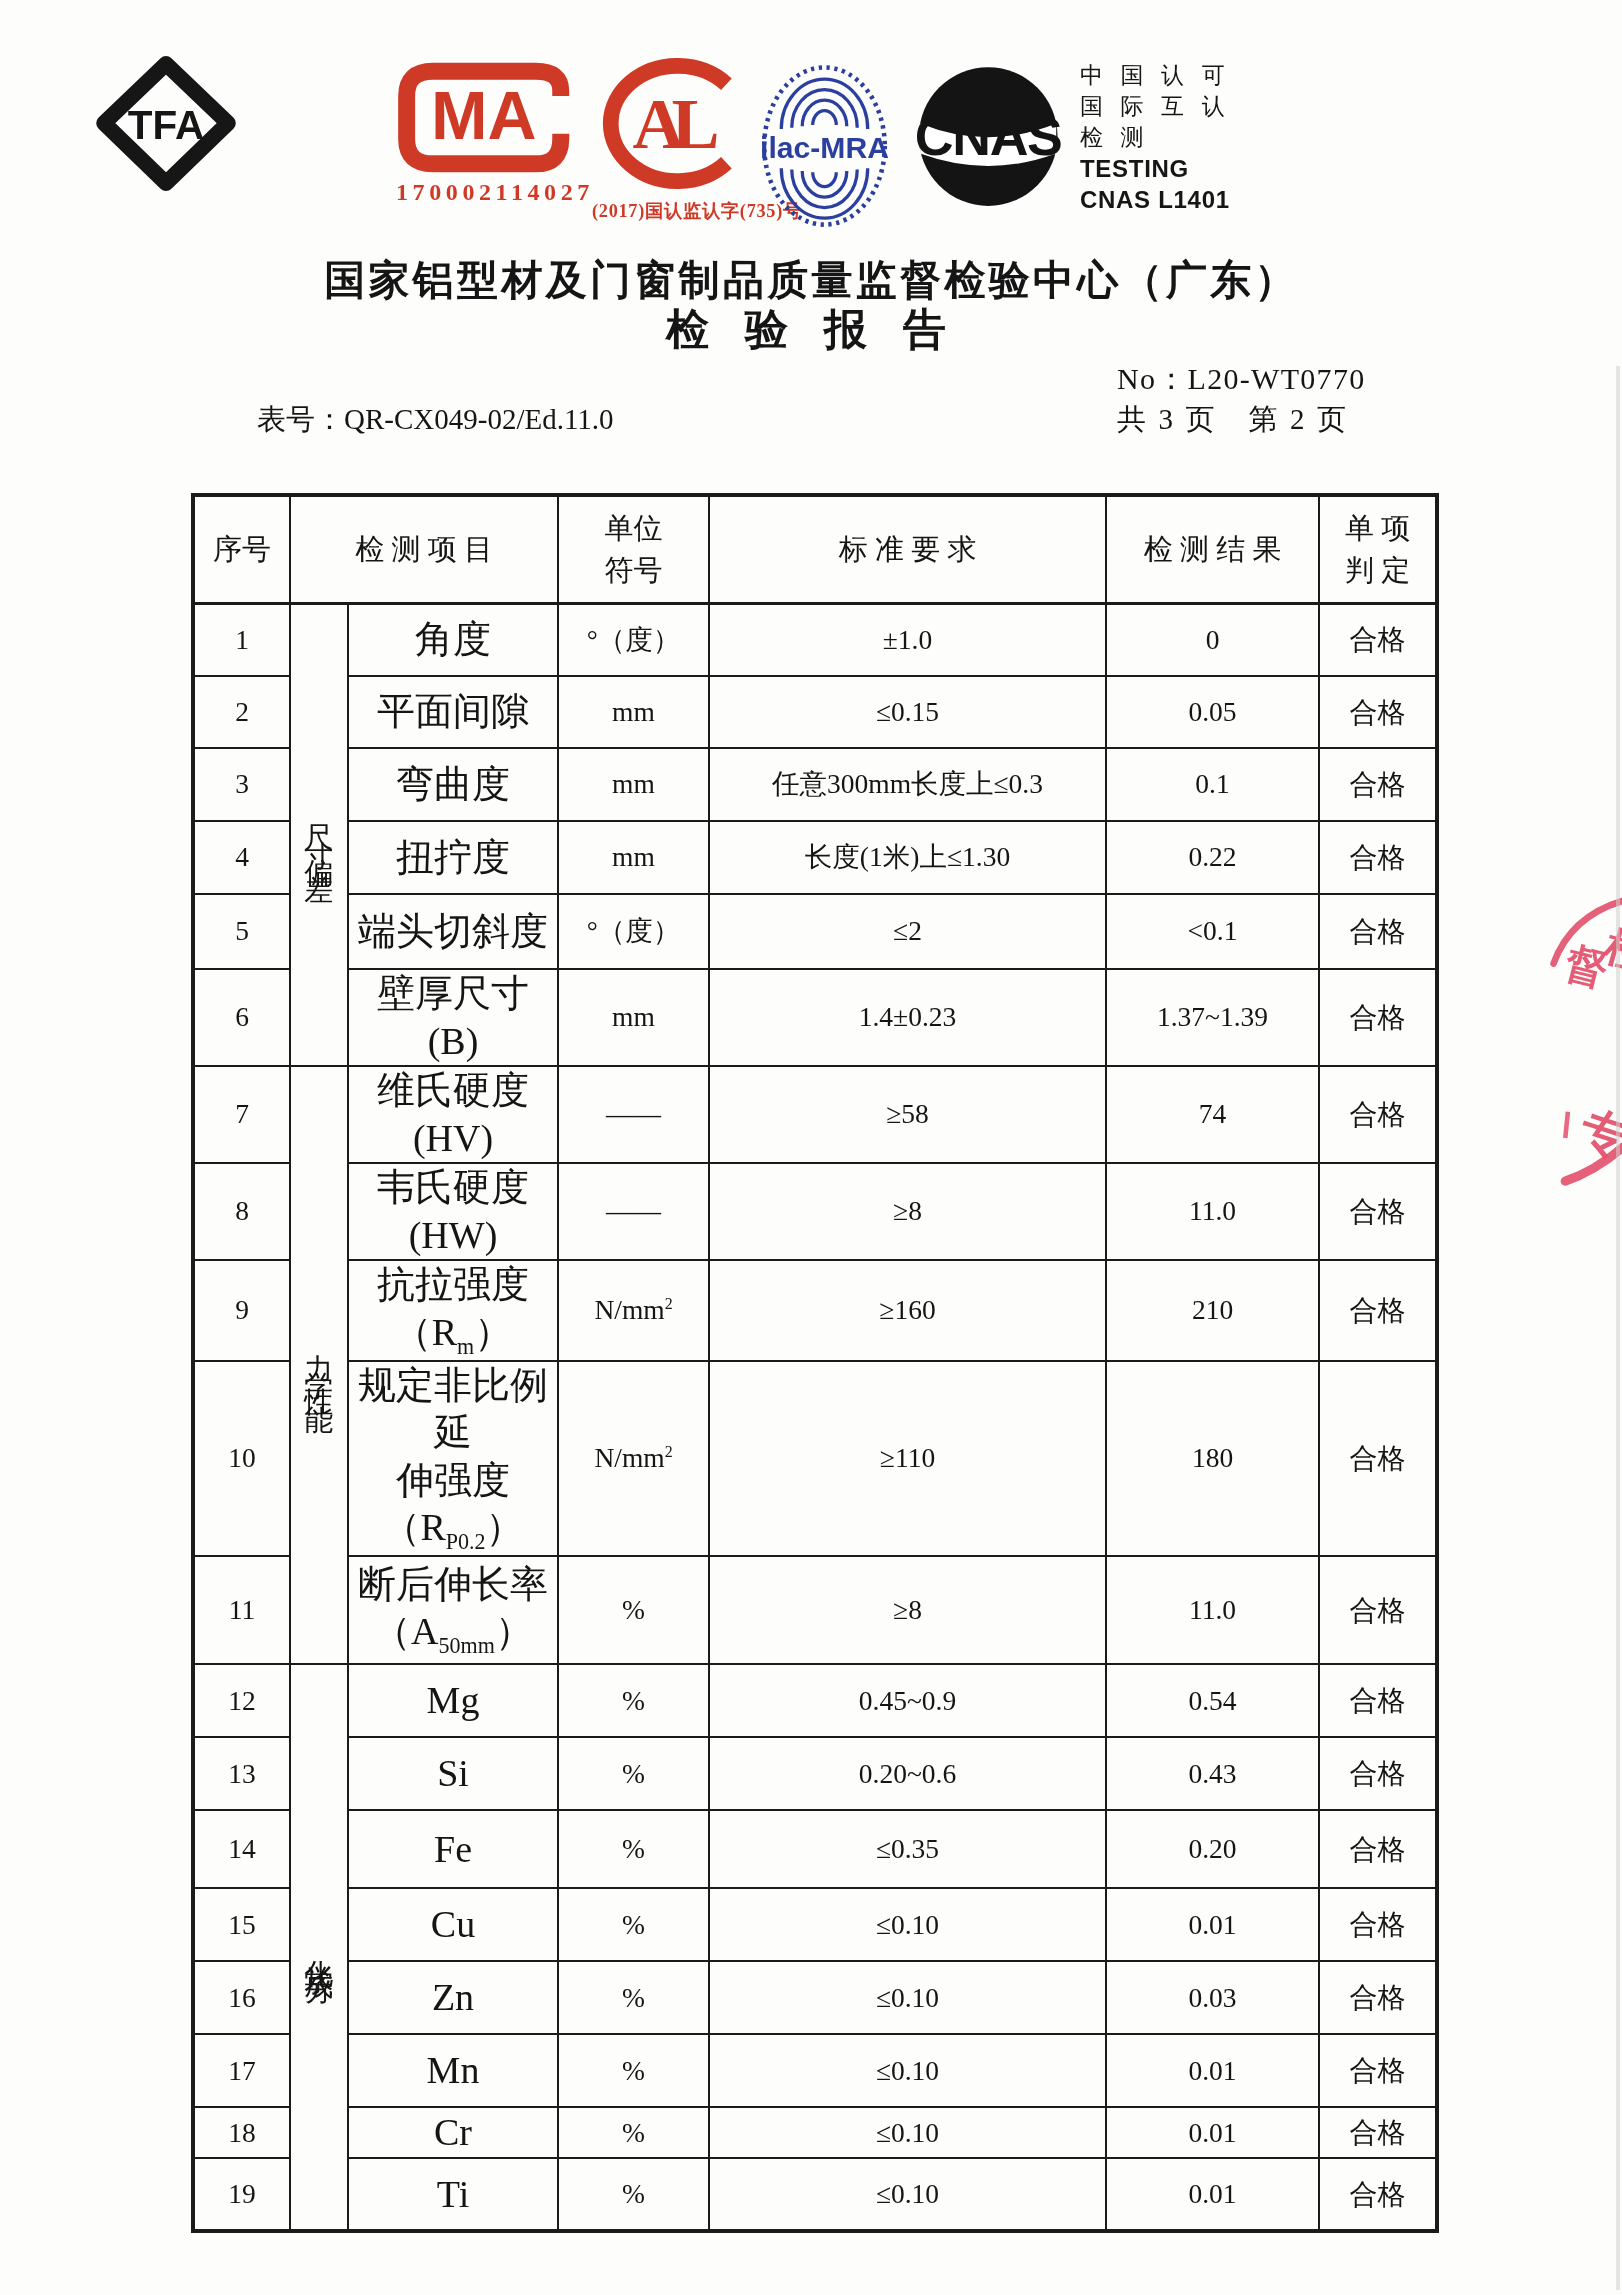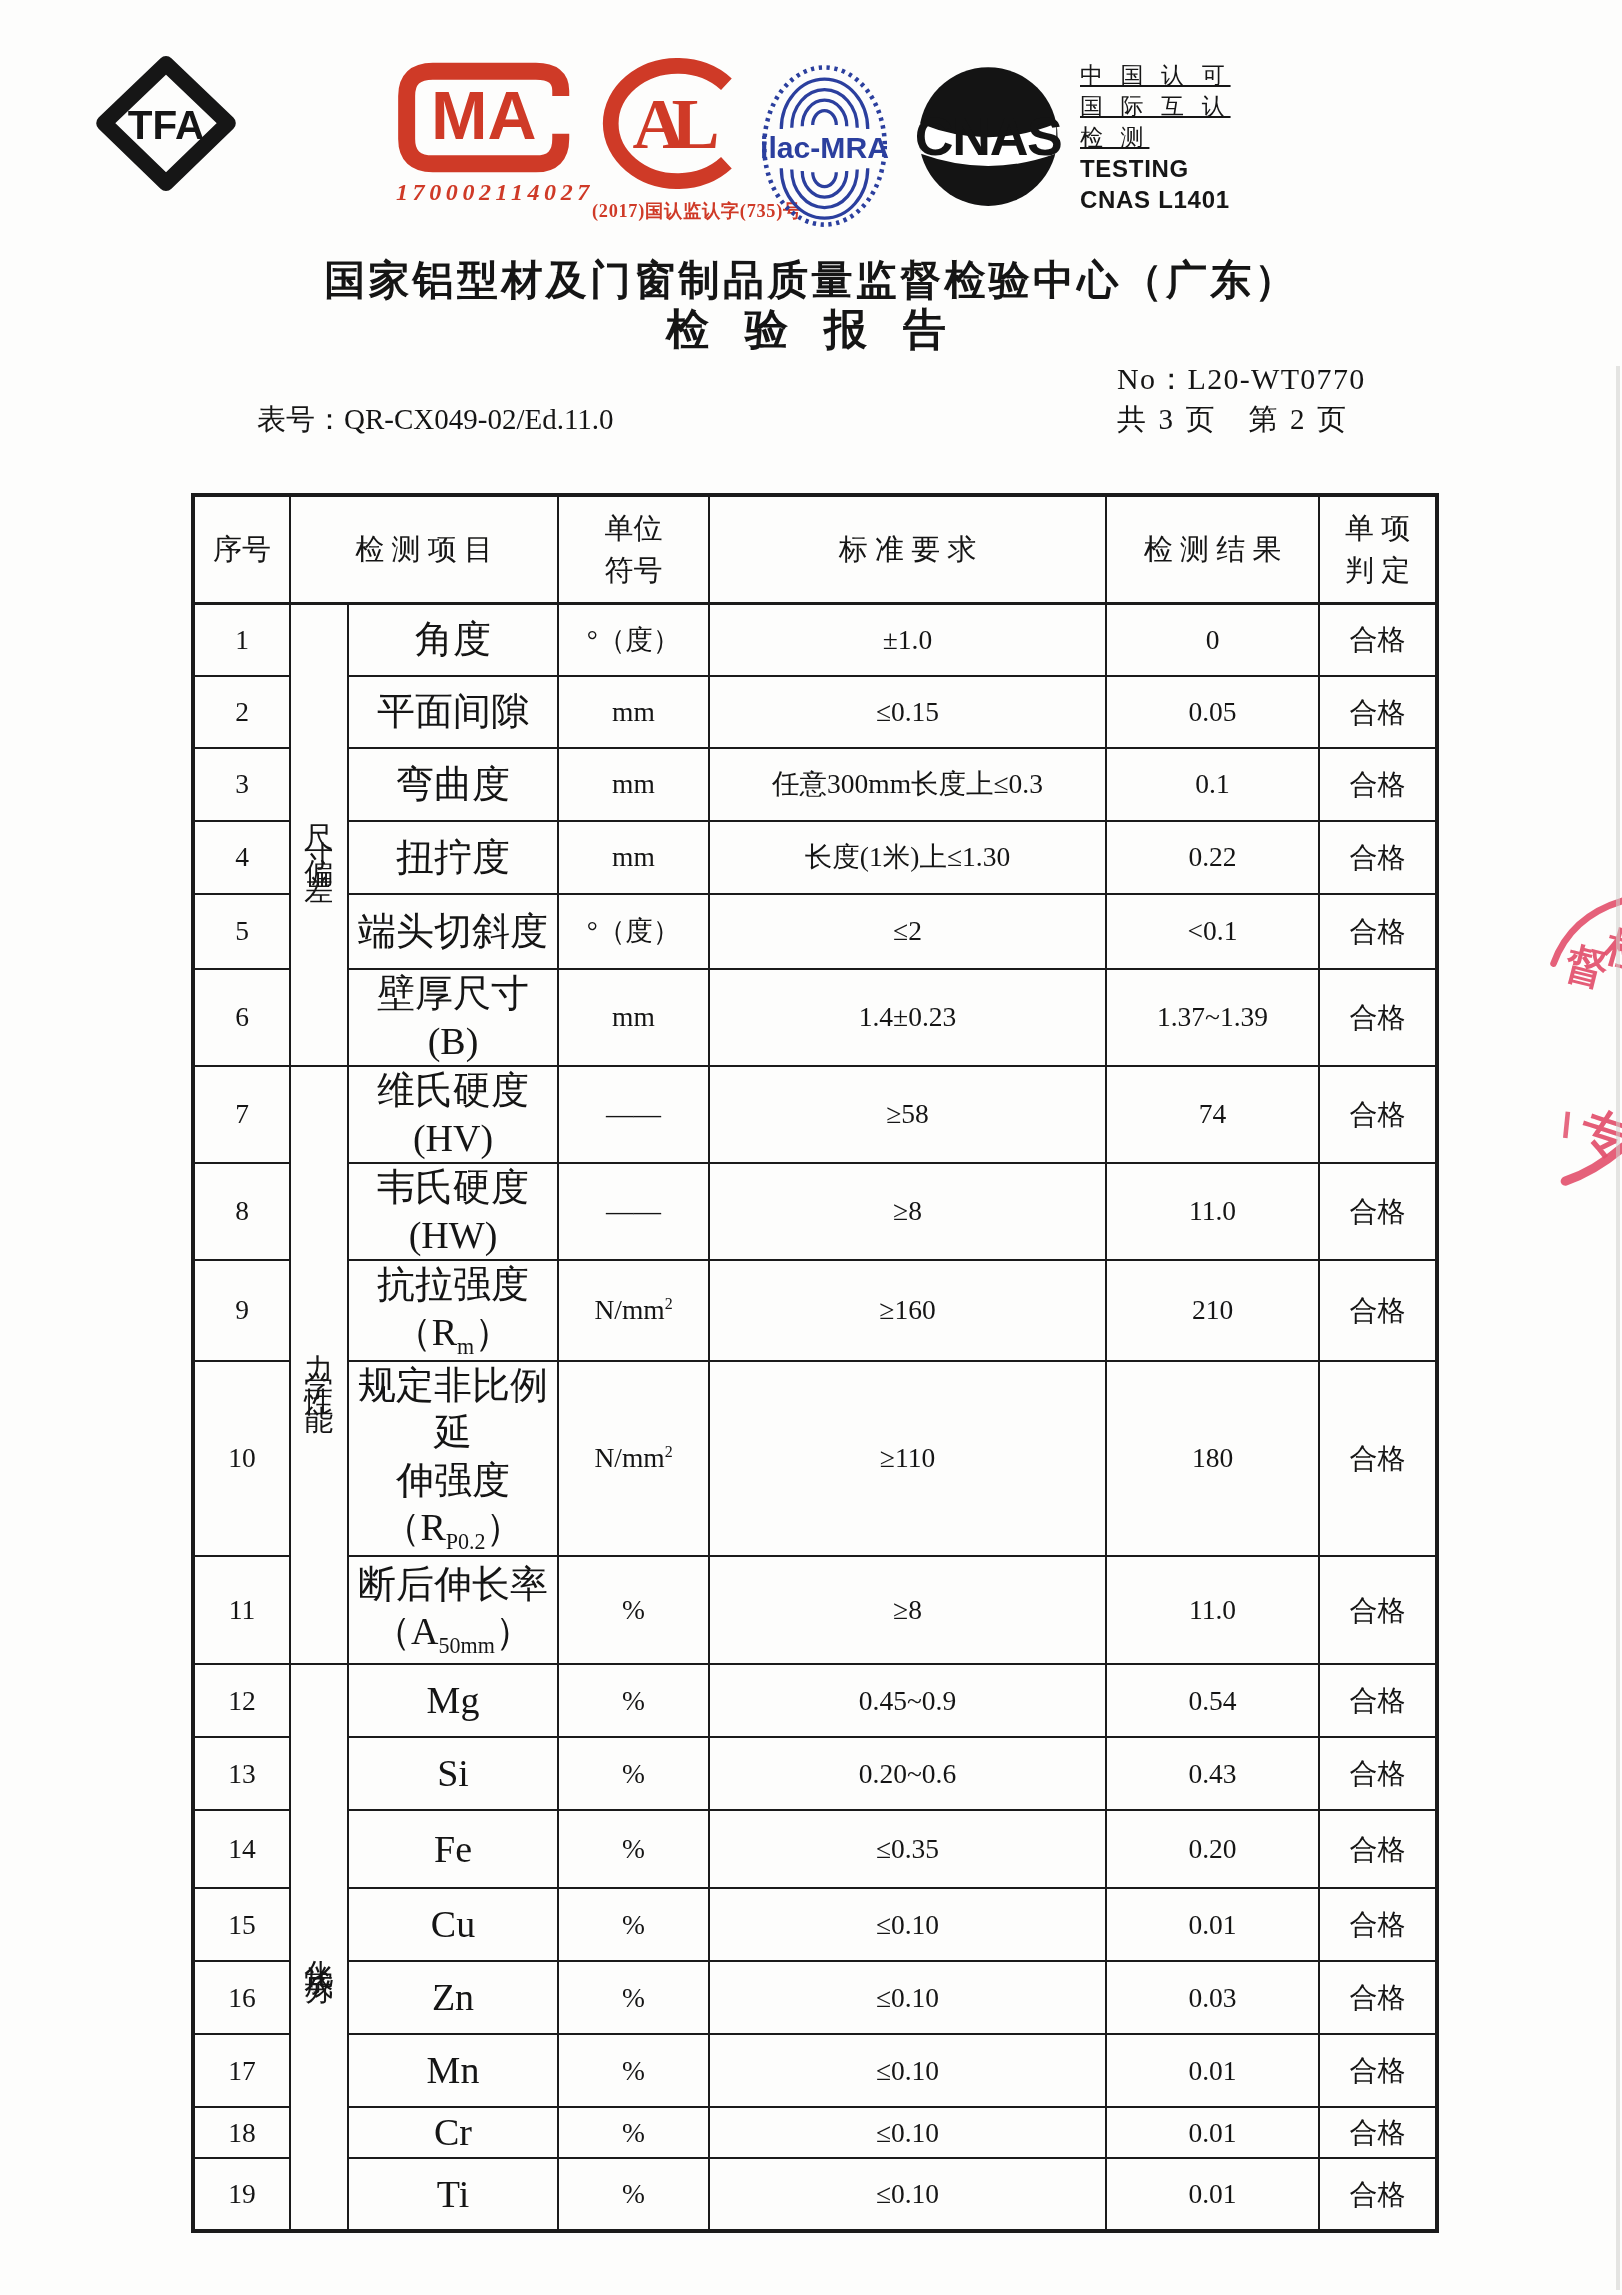--- a/index.html
+++ b/index.html
@@ -15,7 +15,7 @@
   .cma-number{font-size:24px;letter-spacing:4.6px;margin-top:3.9px;font-style:italic;}
   .cal-caption{font-size:18.3px;letter-spacing:0.7px;margin-top:6.5px;}
   .cnas-block{line-height:31px;font-size:23px;color:#161616;}
-  .cnas-block .cjk{letter-spacing:5.9px;text-decoration:underline;}
+  .cnas-block .cjk{letter-spacing:5.9px;}
   .cnas-block .lat{font-family:"Liberation Sans","DejaVu Sans",sans-serif;font-weight:bold;font-size:24px;letter-spacing:0.7px;}
 
   

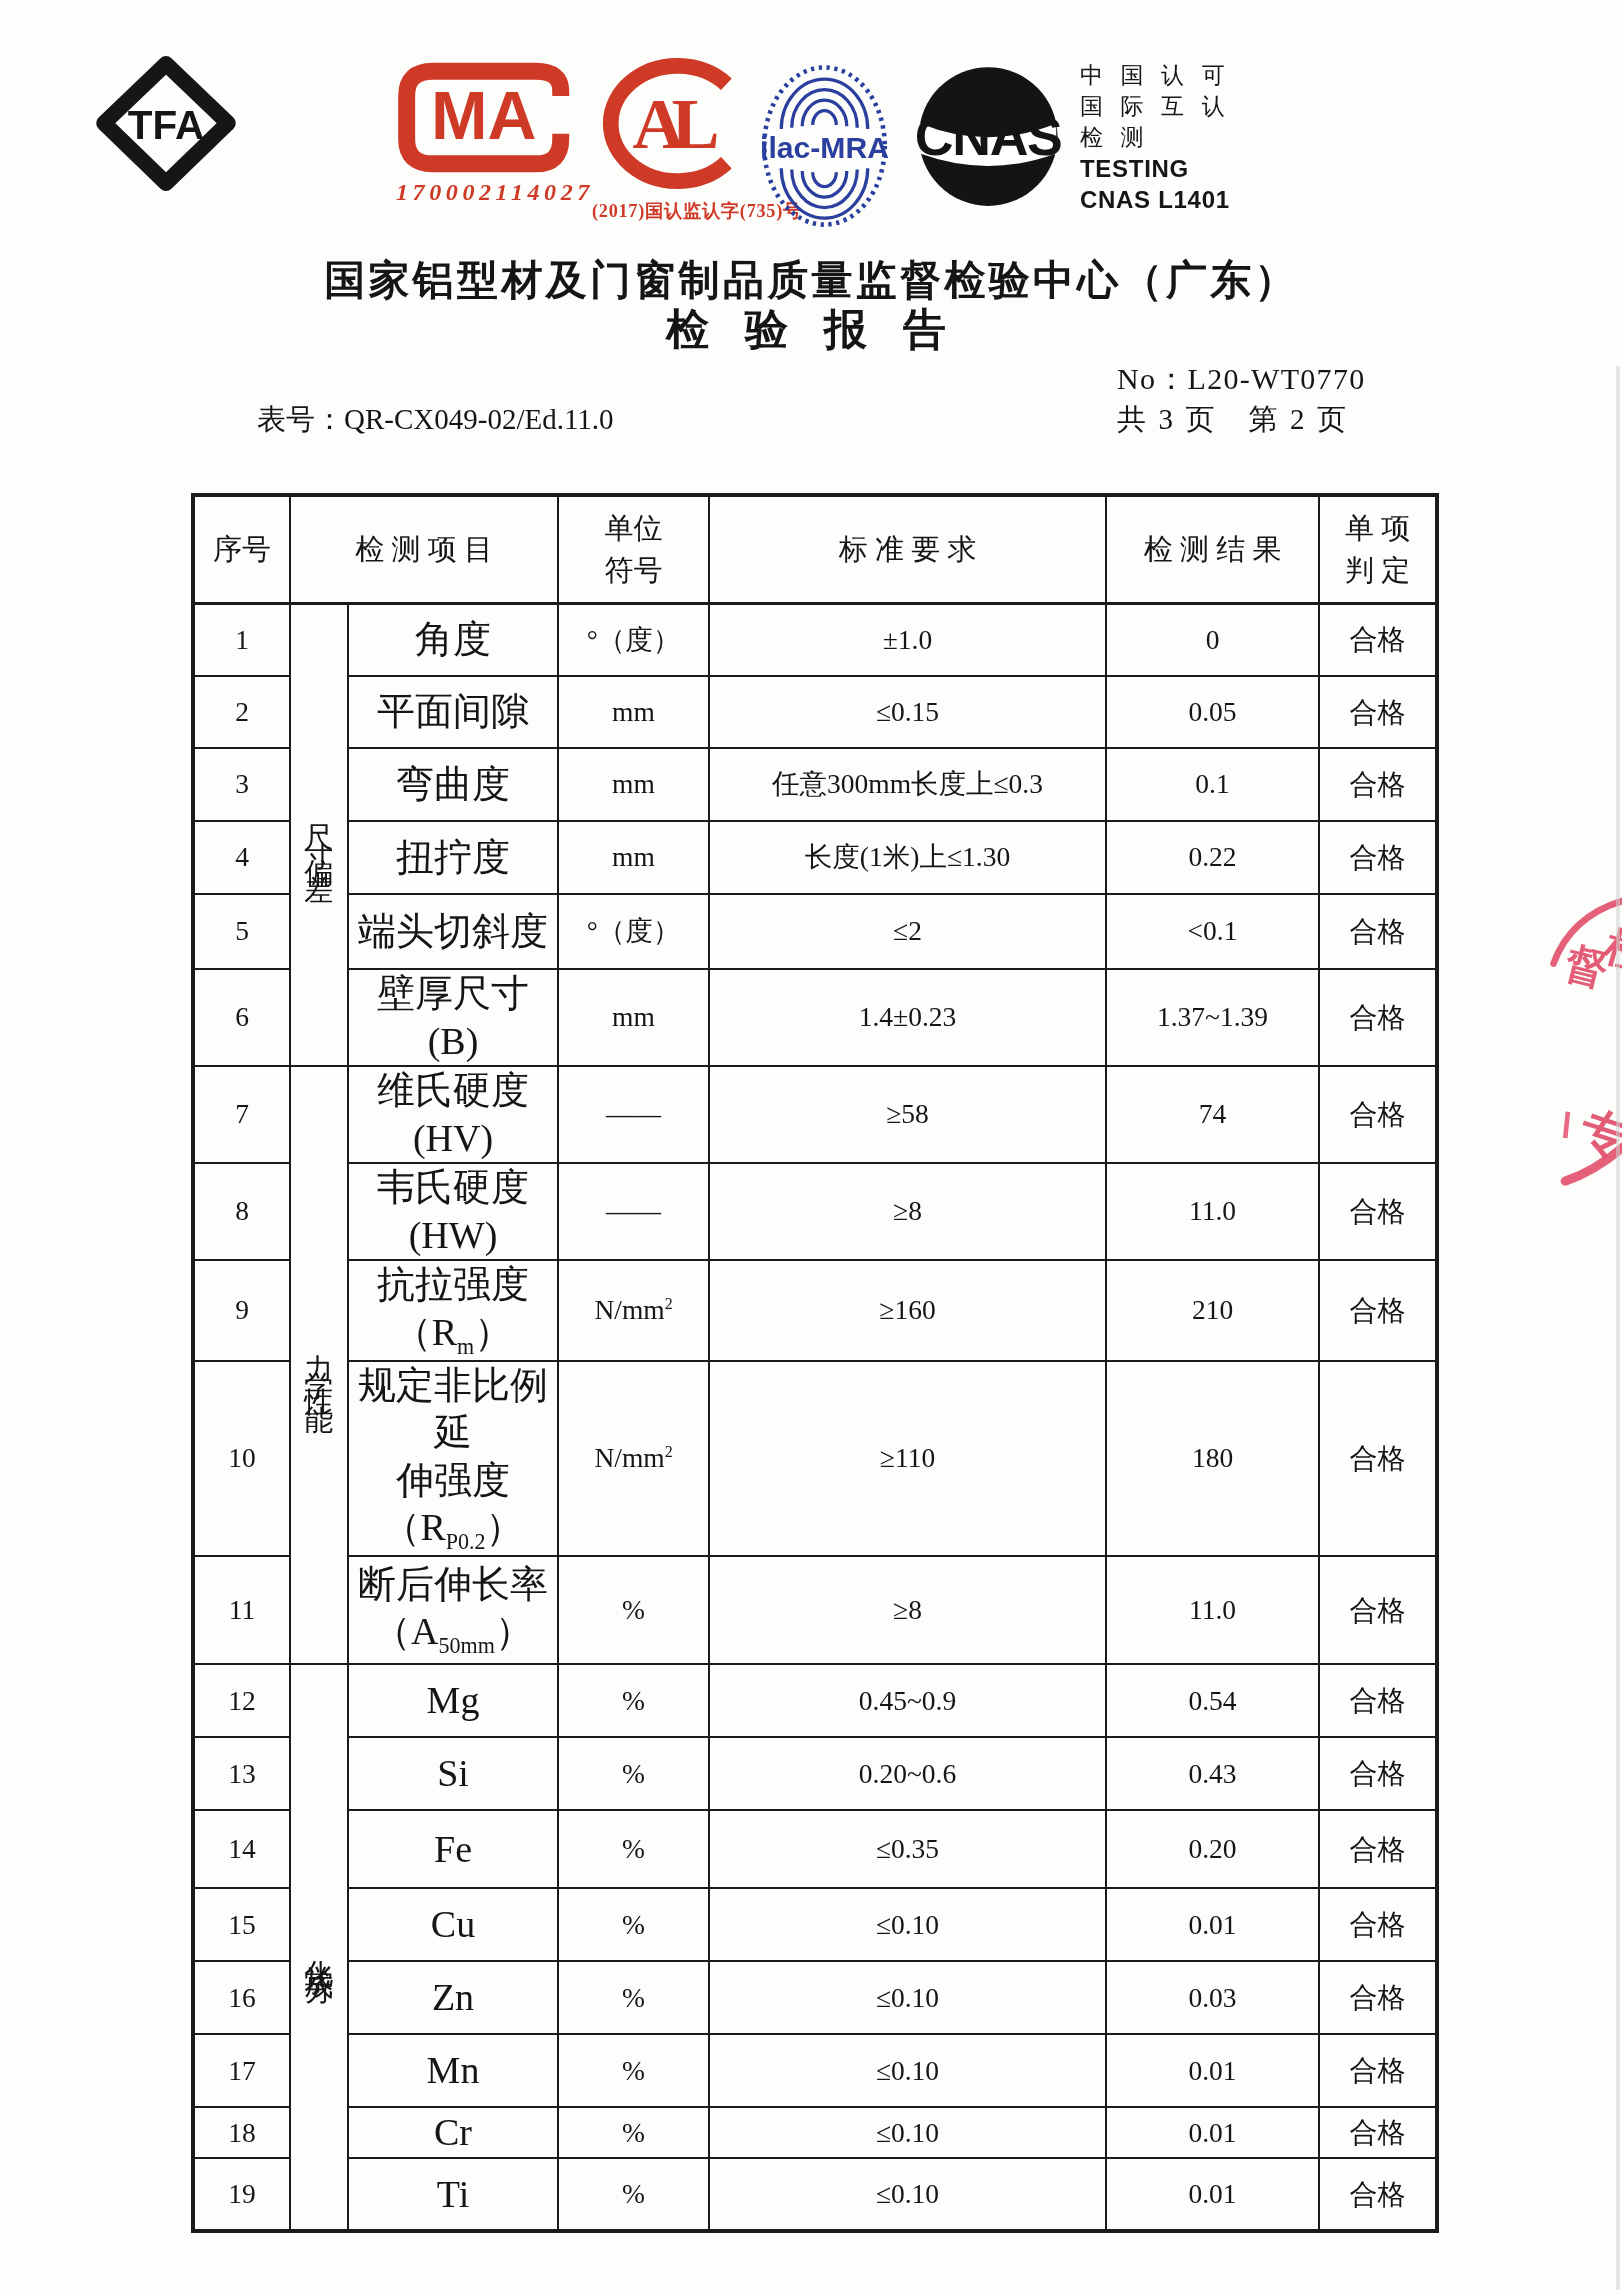--- a/index.html
+++ b/index.html
@@ -12,7 +12,7 @@
 
   
   .logo-caption{color:#cf3a27;font-weight:bold;text-align:center;}
-  .cma-number{font-size:24px;letter-spacing:4.6px;margin-top:3.9px;font-style:italic;}
+  .cma-number{font-size:24px;letter-spacing:4.6px;margin-top:3.9px;}
   .cal-caption{font-size:18.3px;letter-spacing:0.7px;margin-top:6.5px;}
   .cnas-block{line-height:31px;font-size:23px;color:#161616;}
   .cnas-block .cjk{letter-spacing:5.9px;}

